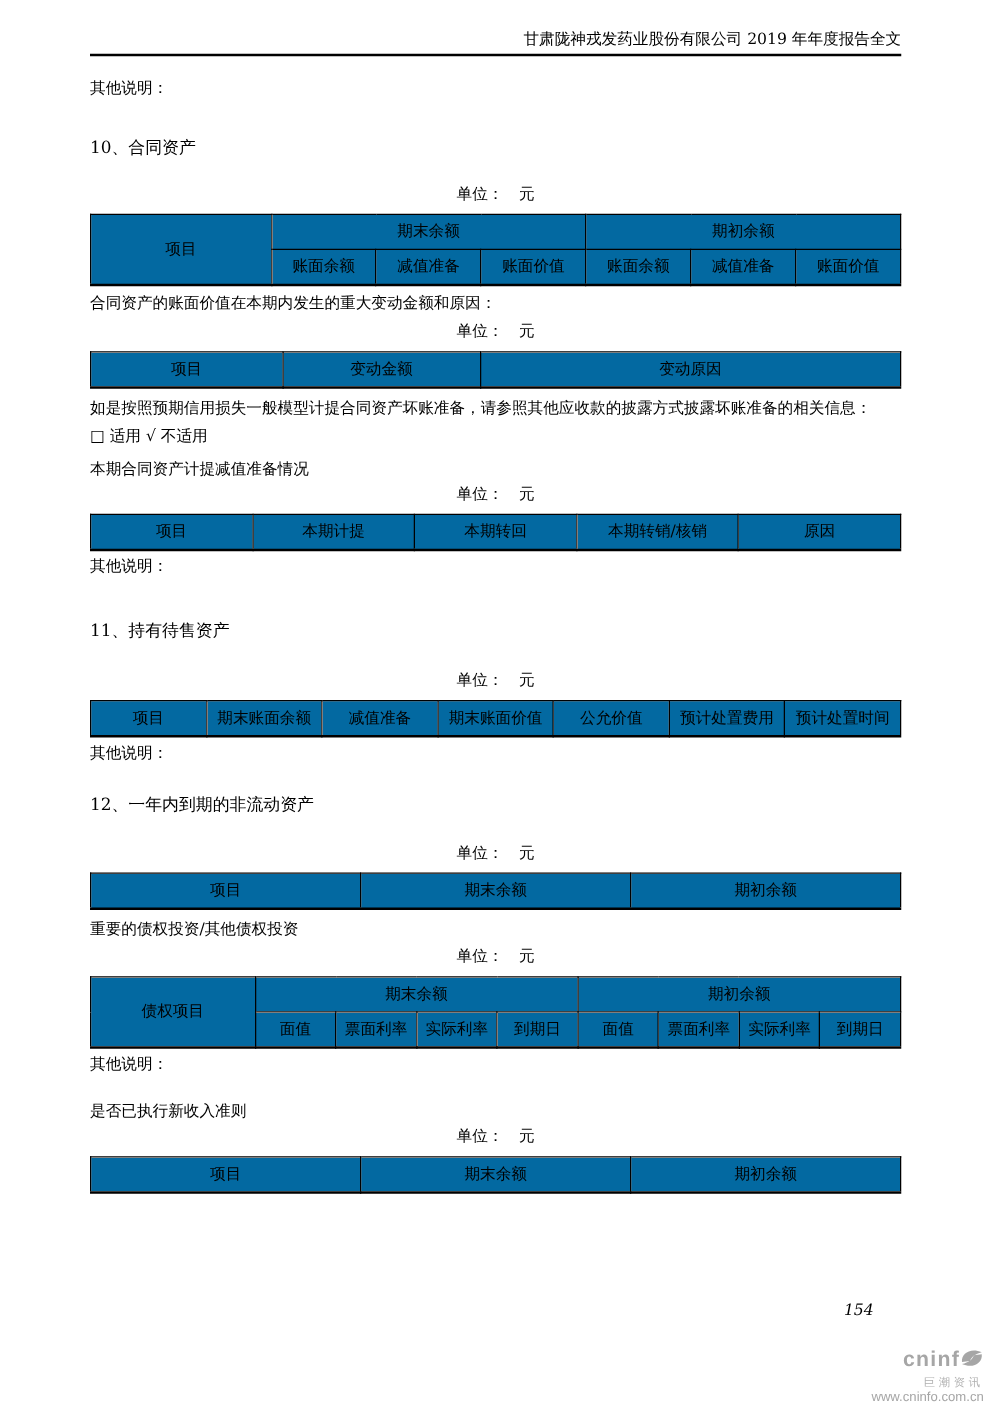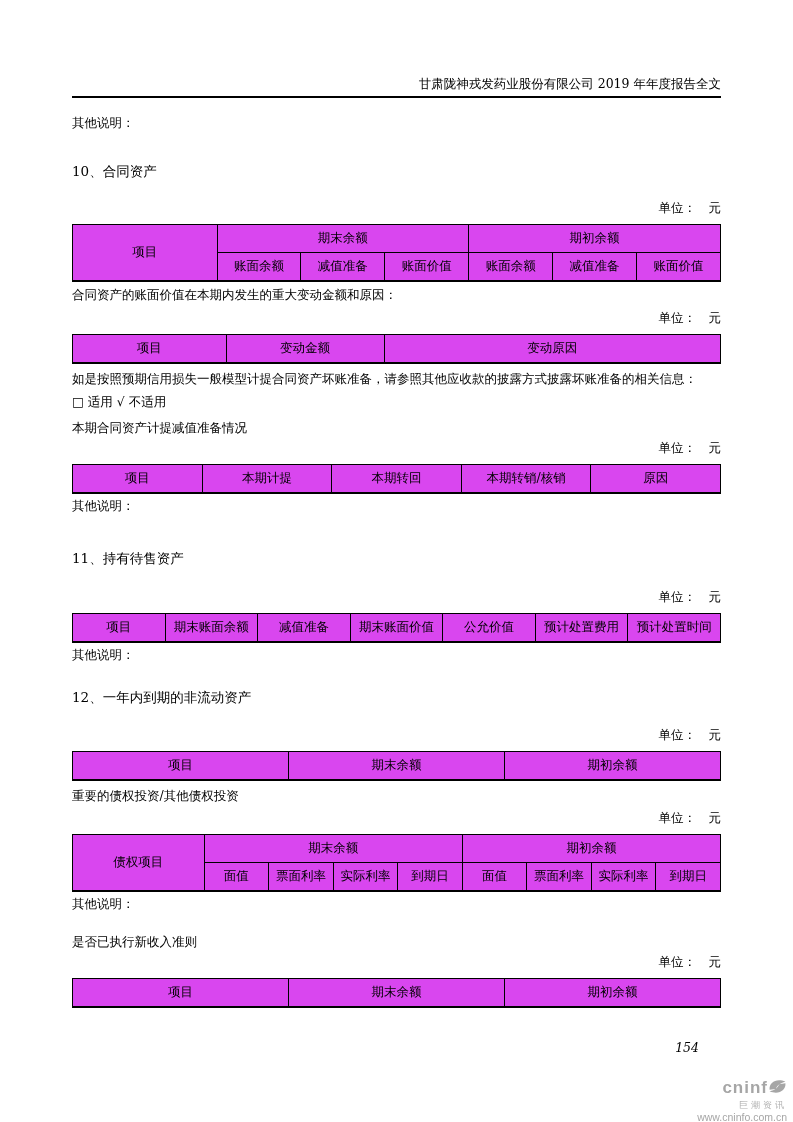--- a/index.html
+++ b/index.html
@@ -13,7 +13,7 @@
   }
   .hdr{
     margin:0 72px;
-    padding:77px 0 5px 0;
+    padding:24px 0 5px 0;
     text-align:right;
     font-size:12.5px;
     line-height:14px;

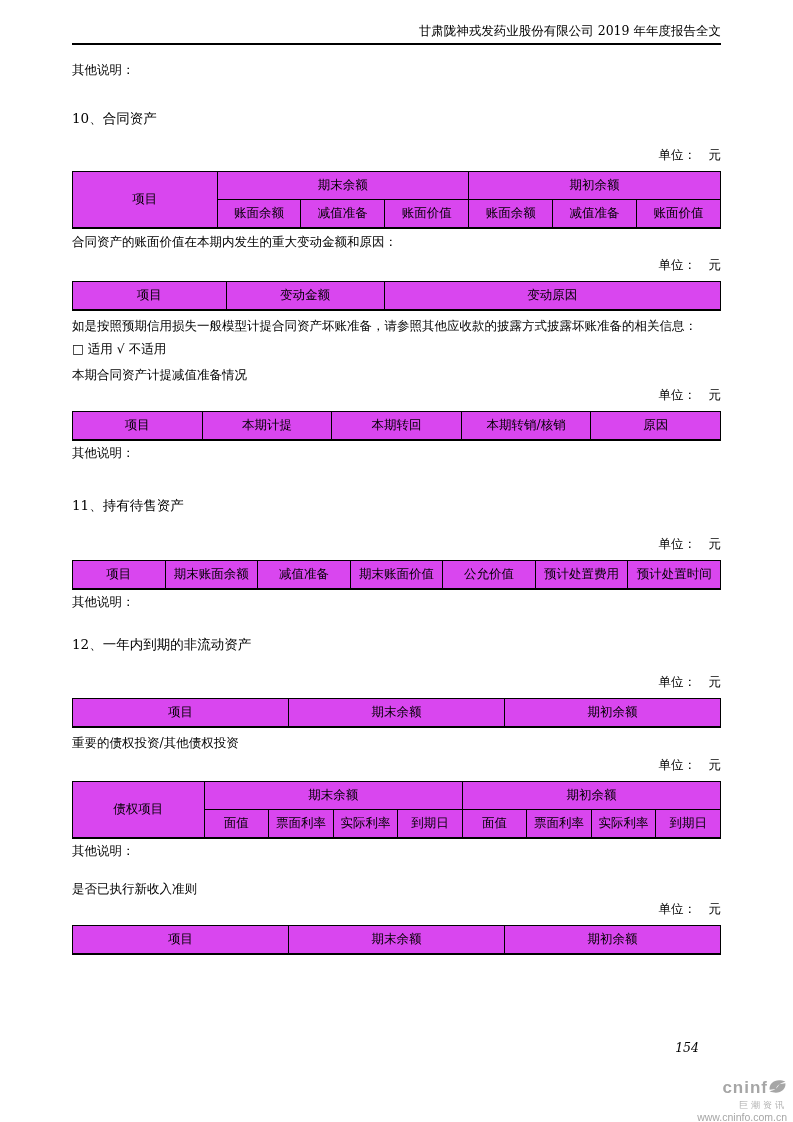--- a/index.html
+++ b/index.html
@@ -22,7 +22,7 @@
   .content{padding:0 72px;}
   .txt{font-size:12.5px;line-height:13px;margin:0;}
   .sec{font-size:13.5px;font-weight:normal;line-height:16px;margin:0;}
-  .unit{font-size:12.5px;line-height:13px;text-align:right;margin-bottom:10px;}
+  .unit{font-size:12.5px;line-height:13px;text-align:center;margin-bottom:10px;}
   .mt5{margin-top:5px;}  .mt6{margin-top:6px;}  .mt7{margin-top:7px;}
   .mt8{margin-top:8px;}  .mt9{margin-top:9px;}  .mt10{margin-top:10px;}
   .mt12{margin-top:12px;}.mt13{margin-top:13px;}.mt18{margin-top:18px;}

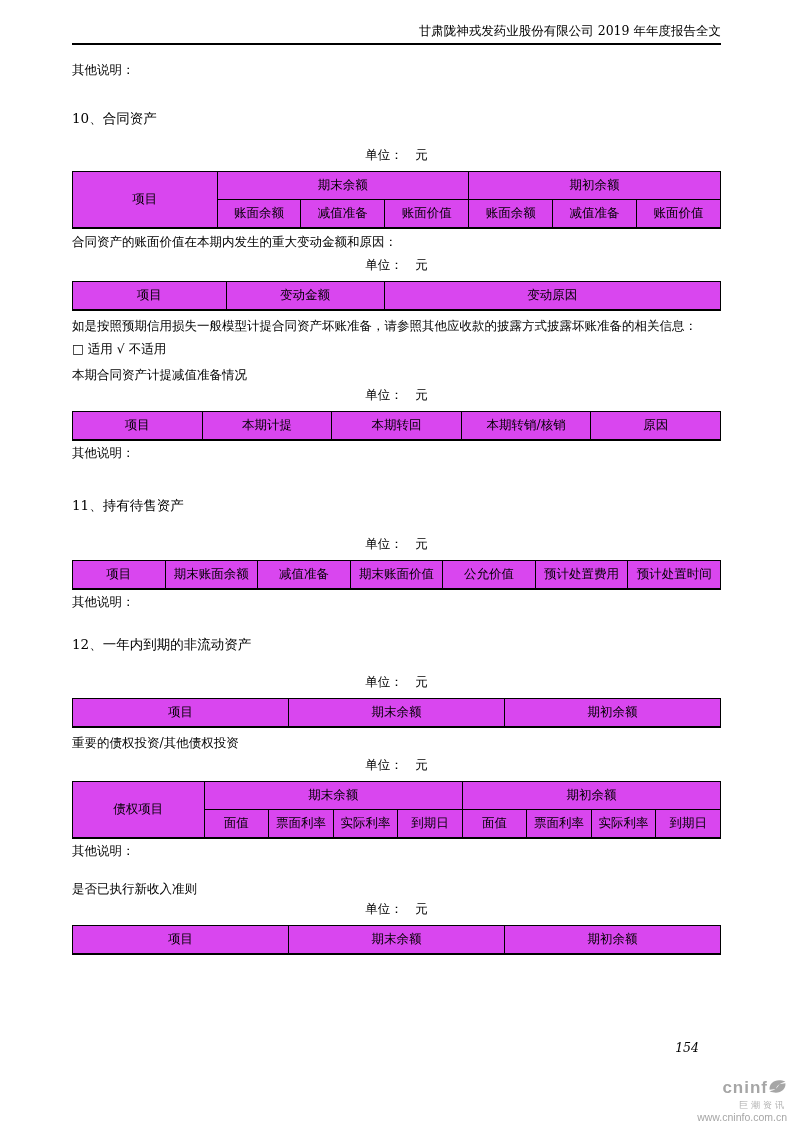--- a/index.html
+++ b/index.html
@@ -38,7 +38,7 @@
   }
   table.tbl td{
     border:1px solid #000;
-    background:#d946ef;
+    background:#0369a1;
     text-align:center;
     vertical-align:middle;
     height:25px;

